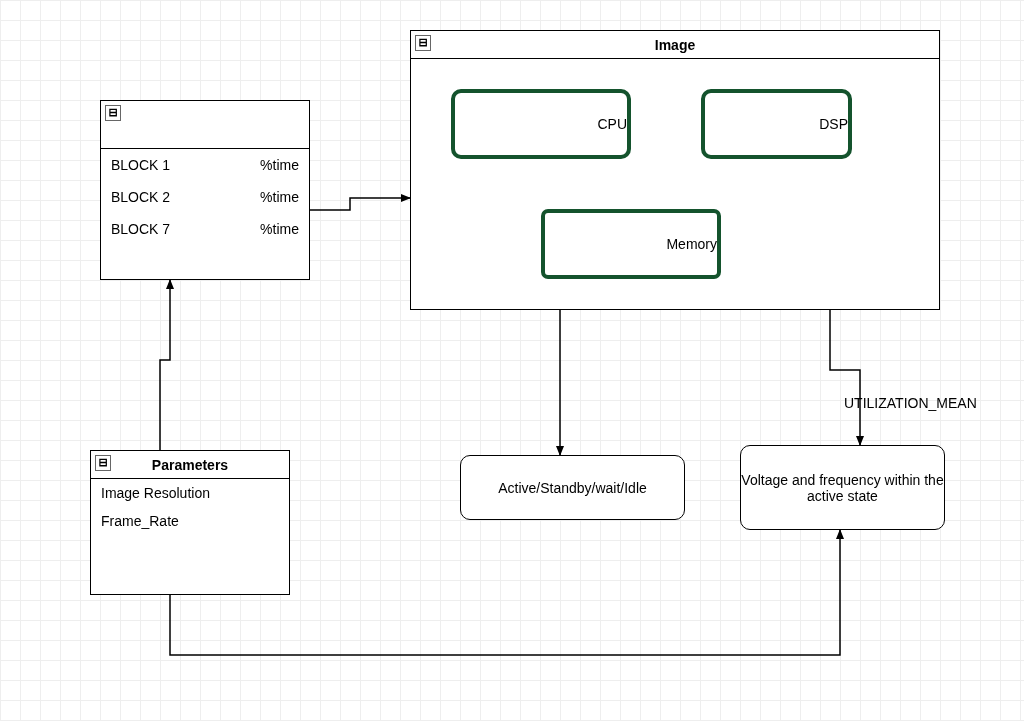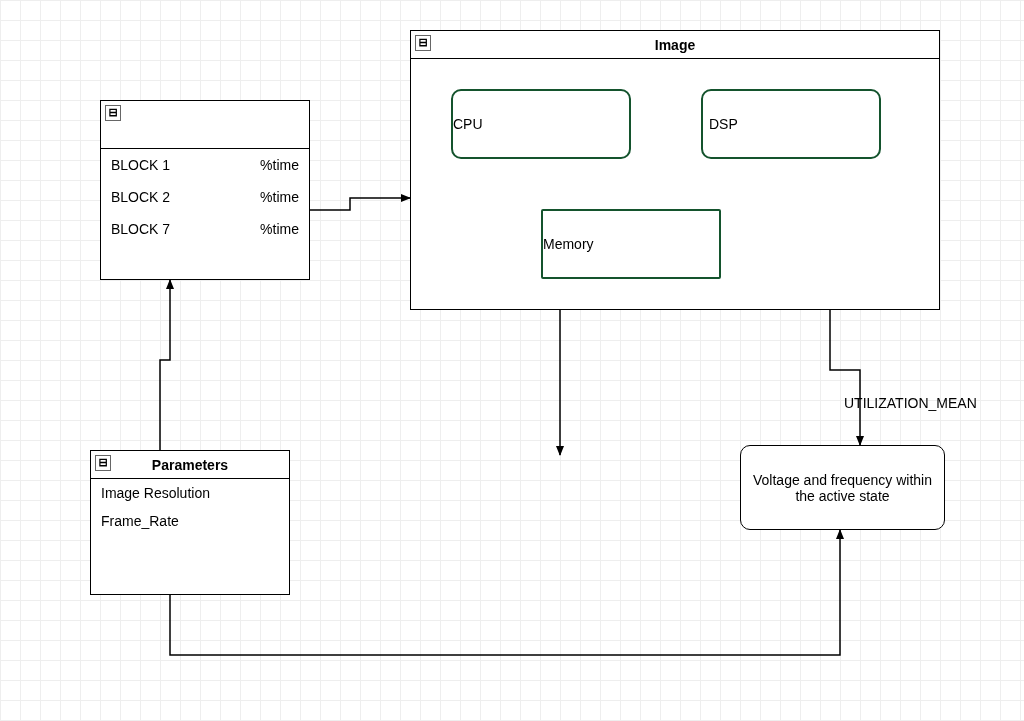--- a/index.html
+++ b/index.html
@@ -81,12 +81,12 @@
   .childbox {
     position: absolute;
     background: #fff;
-    border: 2px solid #14532d;
+    border: 4px solid #14532d;
     border-radius: 10px;
     box-sizing: border-box;
     display: flex;
     align-items: center;
-    justify-content: flex-start;
+    justify-content: flex-end;
   }
   .label-float {
     position: absolute;

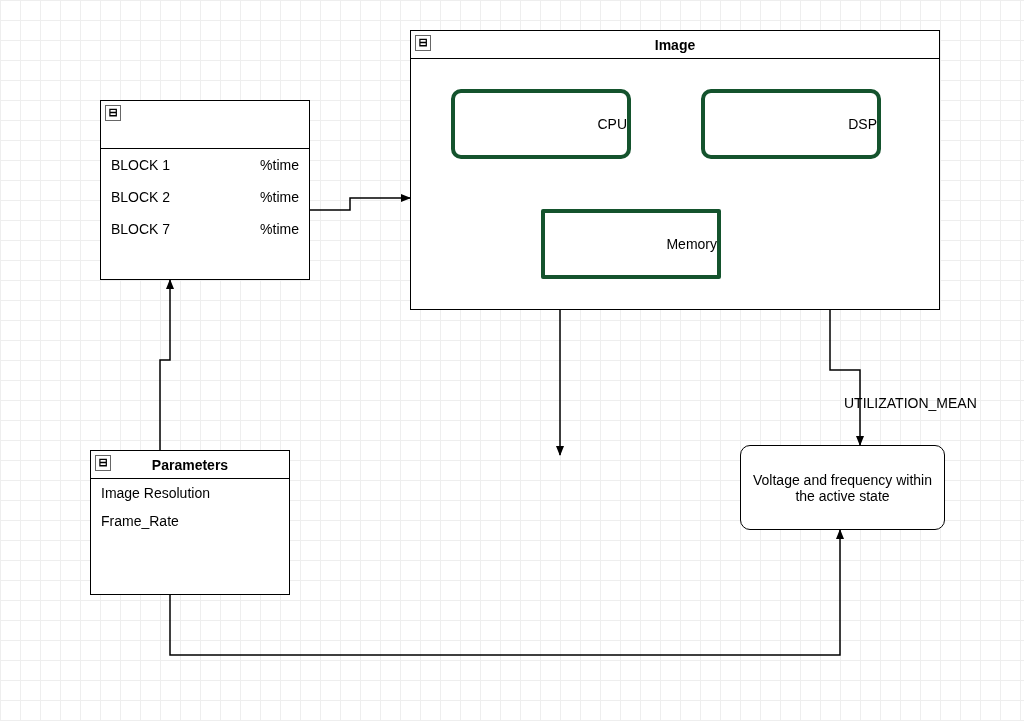--- a/index.html
+++ b/index.html
@@ -137,7 +137,7 @@
       <div class="childbox" style="left:40px; top:30px; width:180px; height:70px;">
         <span>CPU</span>
       </div>
-      <div class="childbox" style="left:290px; top:30px; width:180px; height:70px;padding-left:6px;">
+      <div class="childbox" style="left:290px; top:30px; width:151px; height:70px;padding-left:6px;">
         <span>DSP</span>
       </div>
       <div class="childbox" style="left:130px; top:150px; width:180px; height:70px; border-radius:2px;">

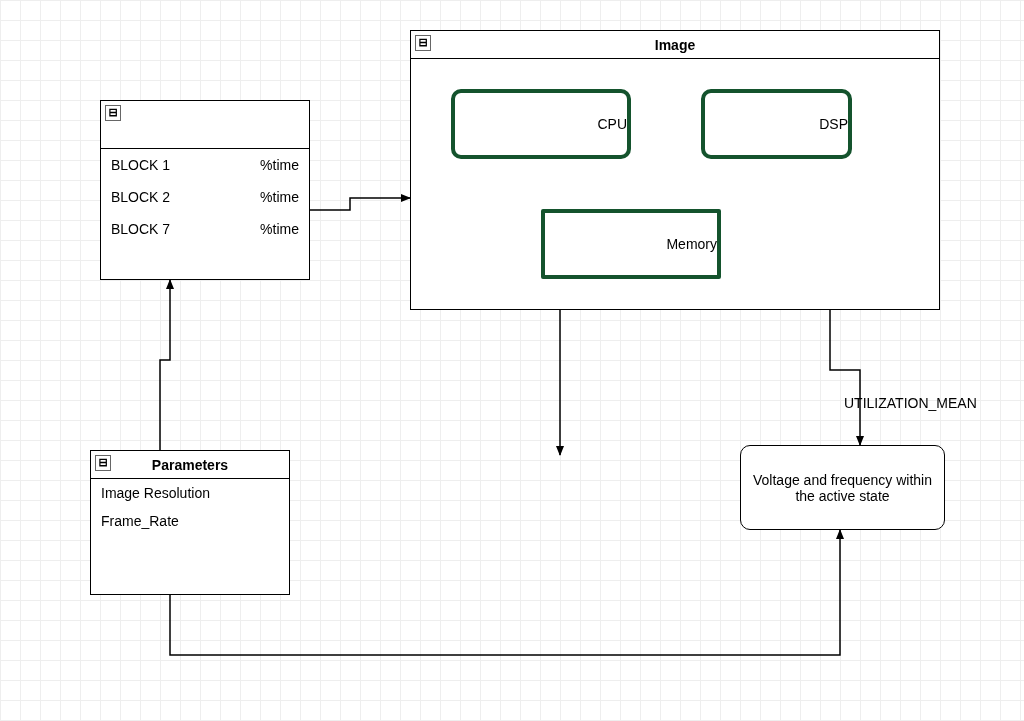--- a/index.html
+++ b/index.html
@@ -140,7 +140,7 @@
       <div class="childbox" style="left:290px; top:30px; width:151px; height:70px;padding-left:6px;">
         <span>DSP</span>
       </div>
-      <div class="childbox" style="left:130px; top:150px; width:180px; height:70px; border-radius:2px;">
+      <div class="childbox" style="left:130px; top:150px; width:180px; height:70px; border-radius:7px;">
         <span>Memory</span>
       </div>
     </div>

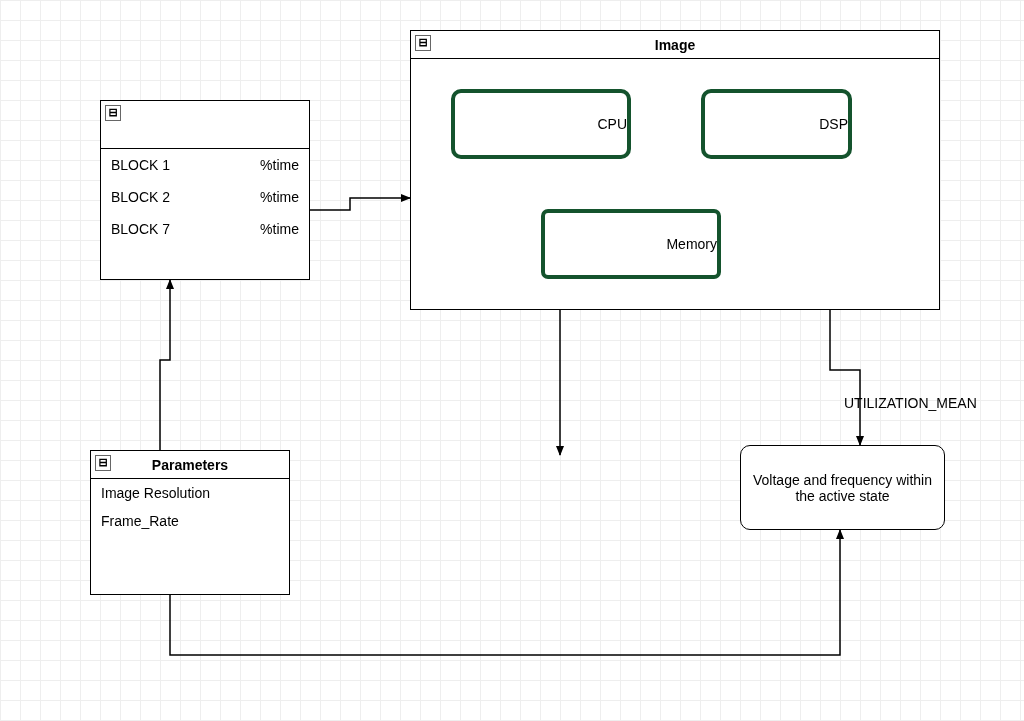--- a/index.html
+++ b/index.html
@@ -157,6 +157,9 @@
     </div>
   </div>
 
+  <div class="rbox centered" style="left:460px; top:455px; width:225px; height:65px;">
+    <span>Active/Standby/wait/Idle</span>
+  </div>
 
   <div class="rbox centered" style="left:740px; top:445px; width:205px; height:85px; padding:12px;">
     <span>Voltage and frequency within the active state</span>

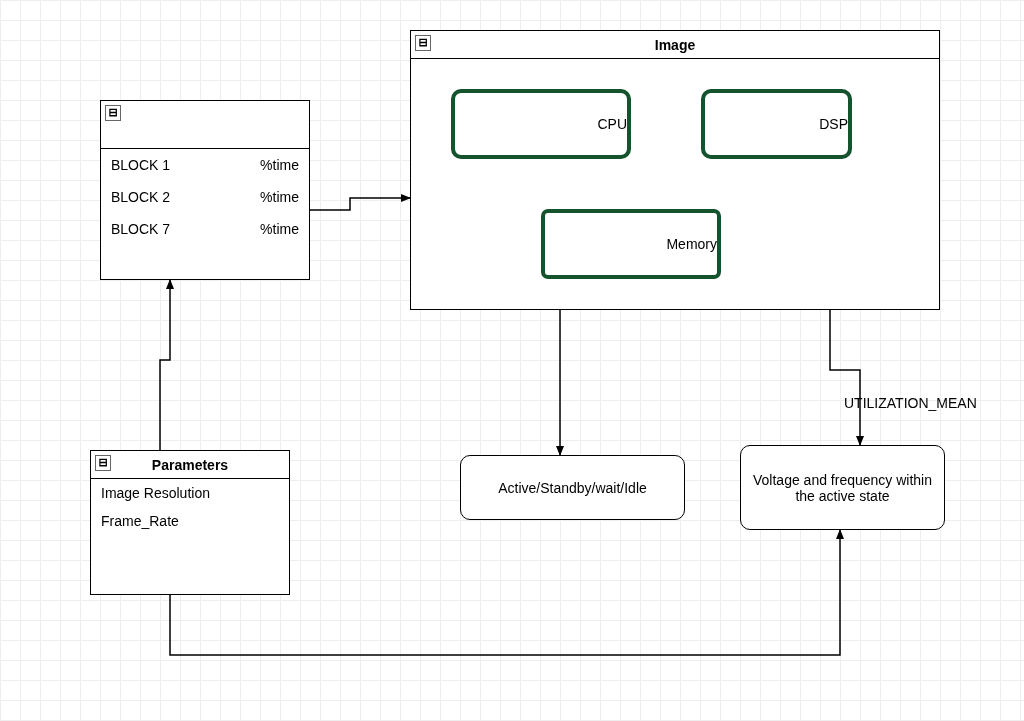--- a/index.html
+++ b/index.html
@@ -161,7 +161,7 @@
     <span>Active/Standby/wait/Idle</span>
   </div>
 
-  <div class="rbox centered" style="left:740px; top:445px; width:205px; height:85px; padding:12px;">
+  <div class="rbox centered" style="left:740px; top:445px; width:205px; height:85px; padding:0;">
     <span>Voltage and frequency within the active state</span>
   </div>
 

